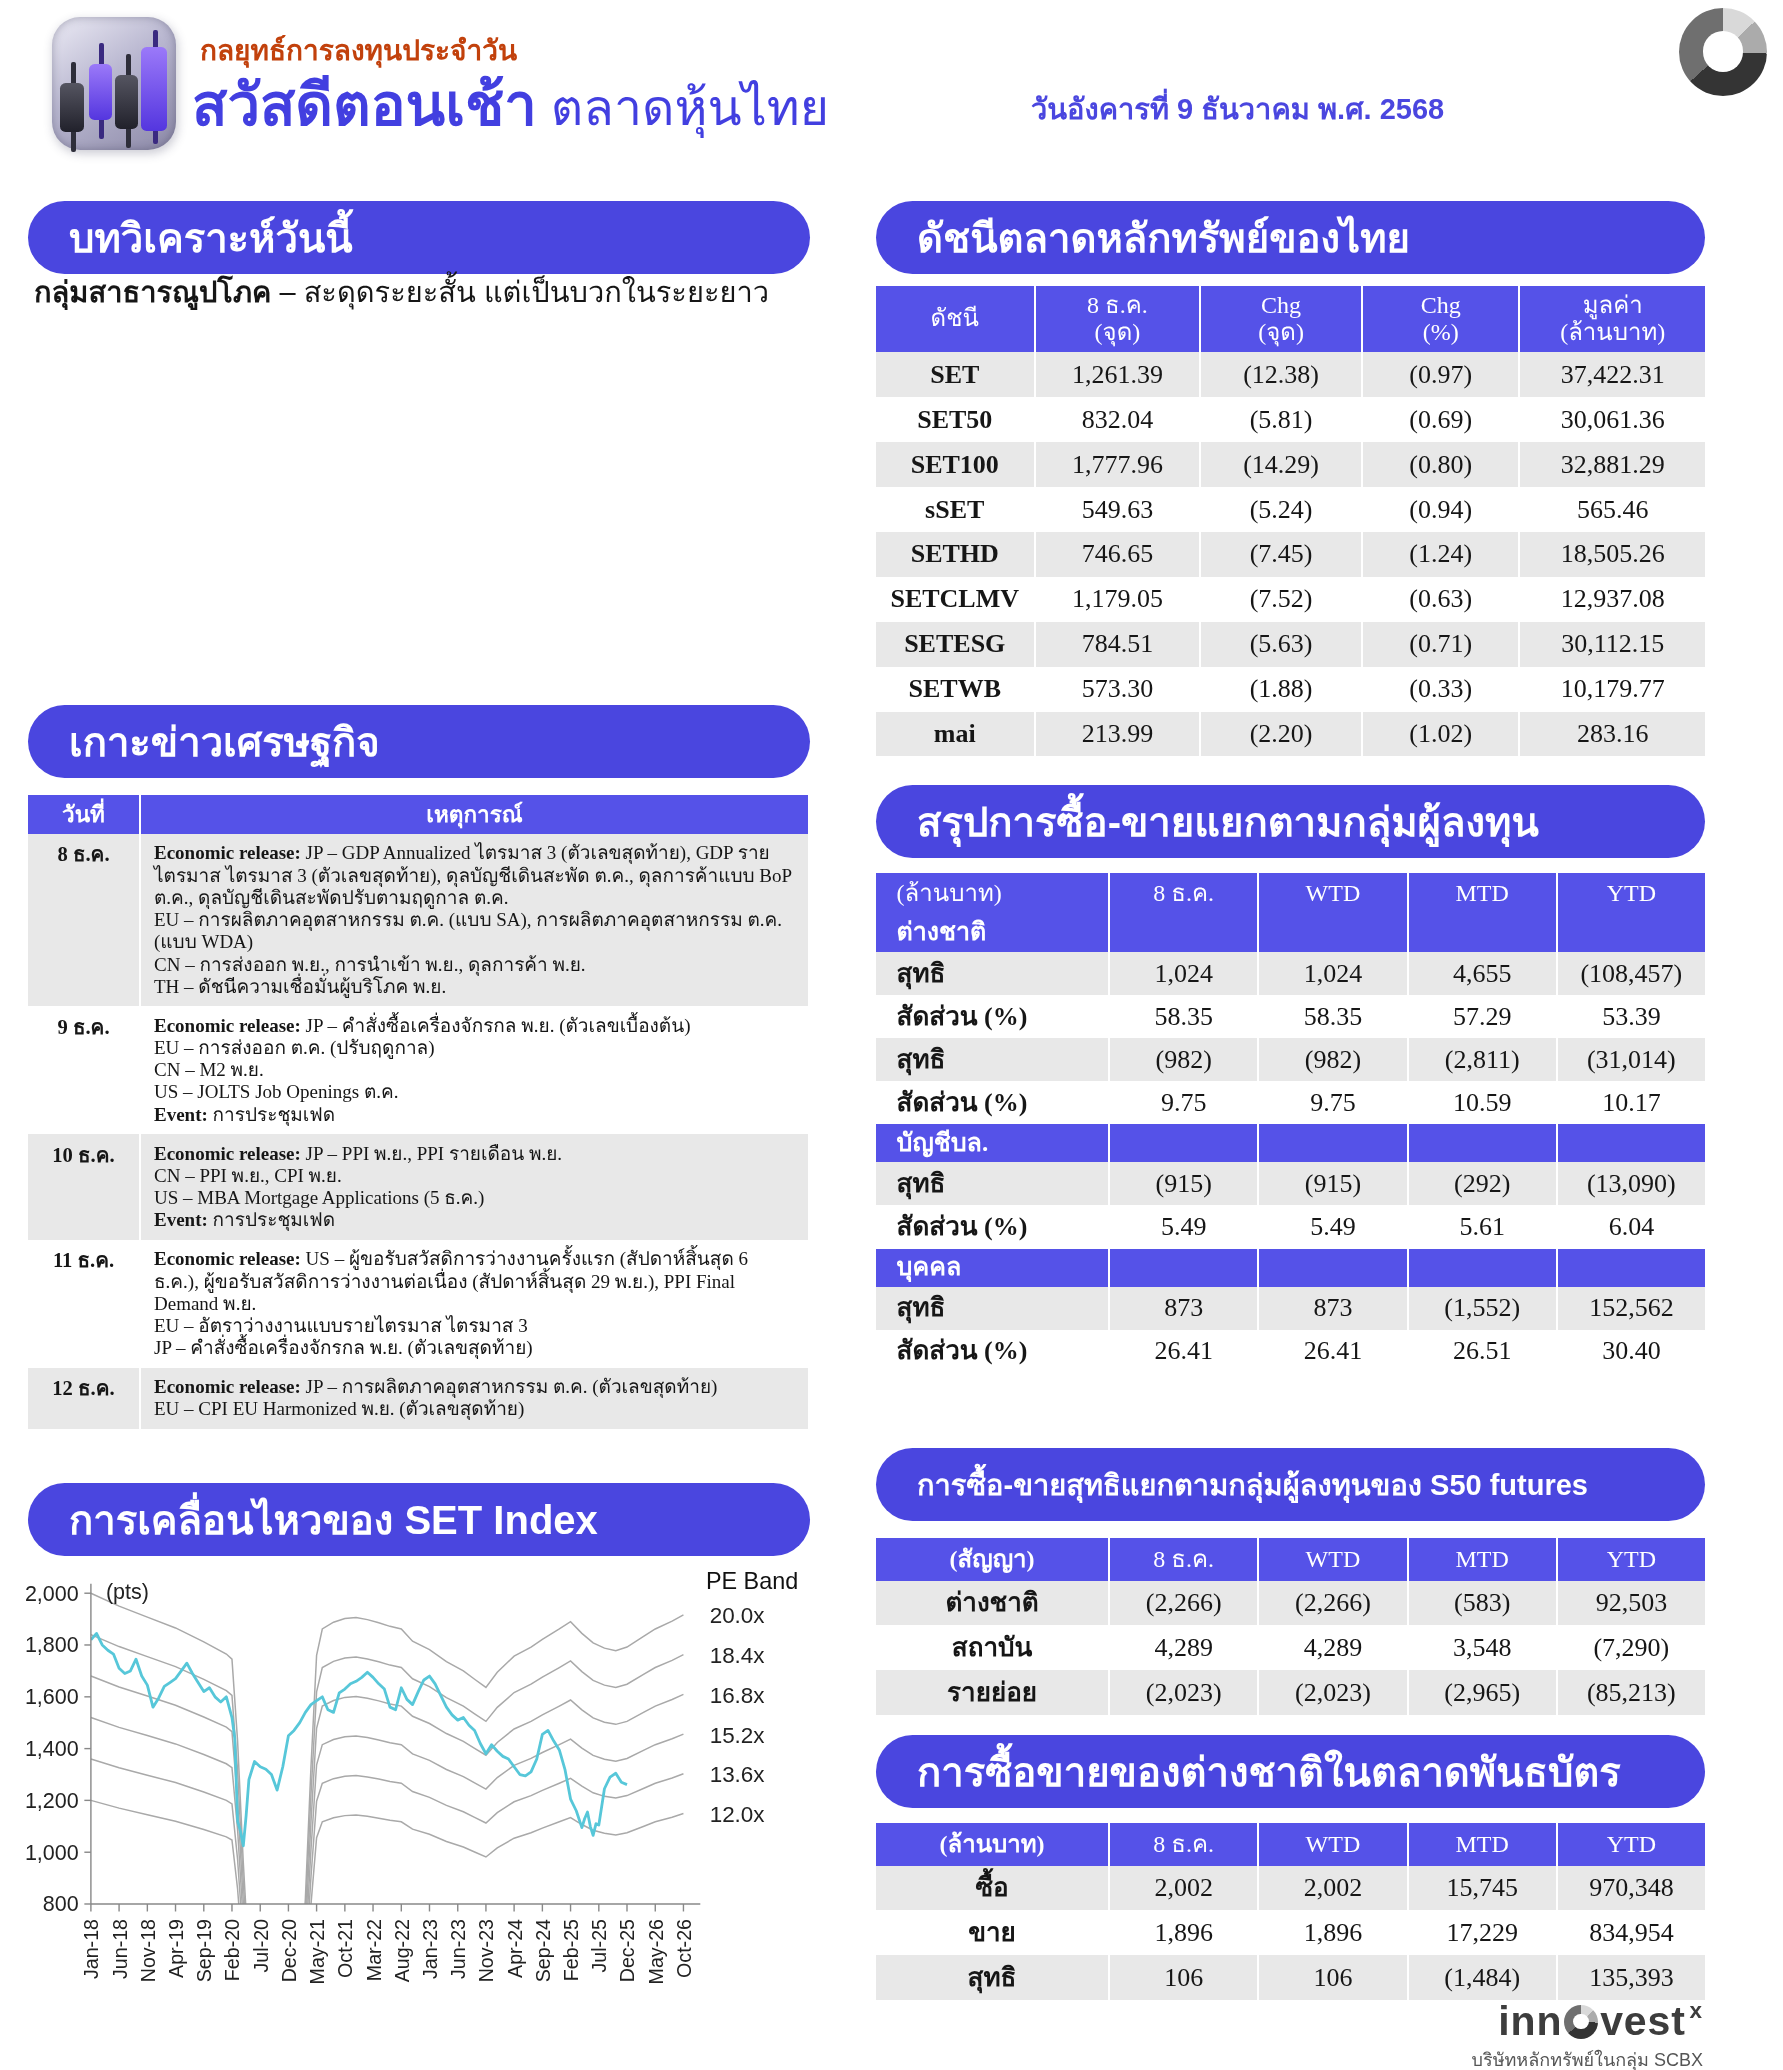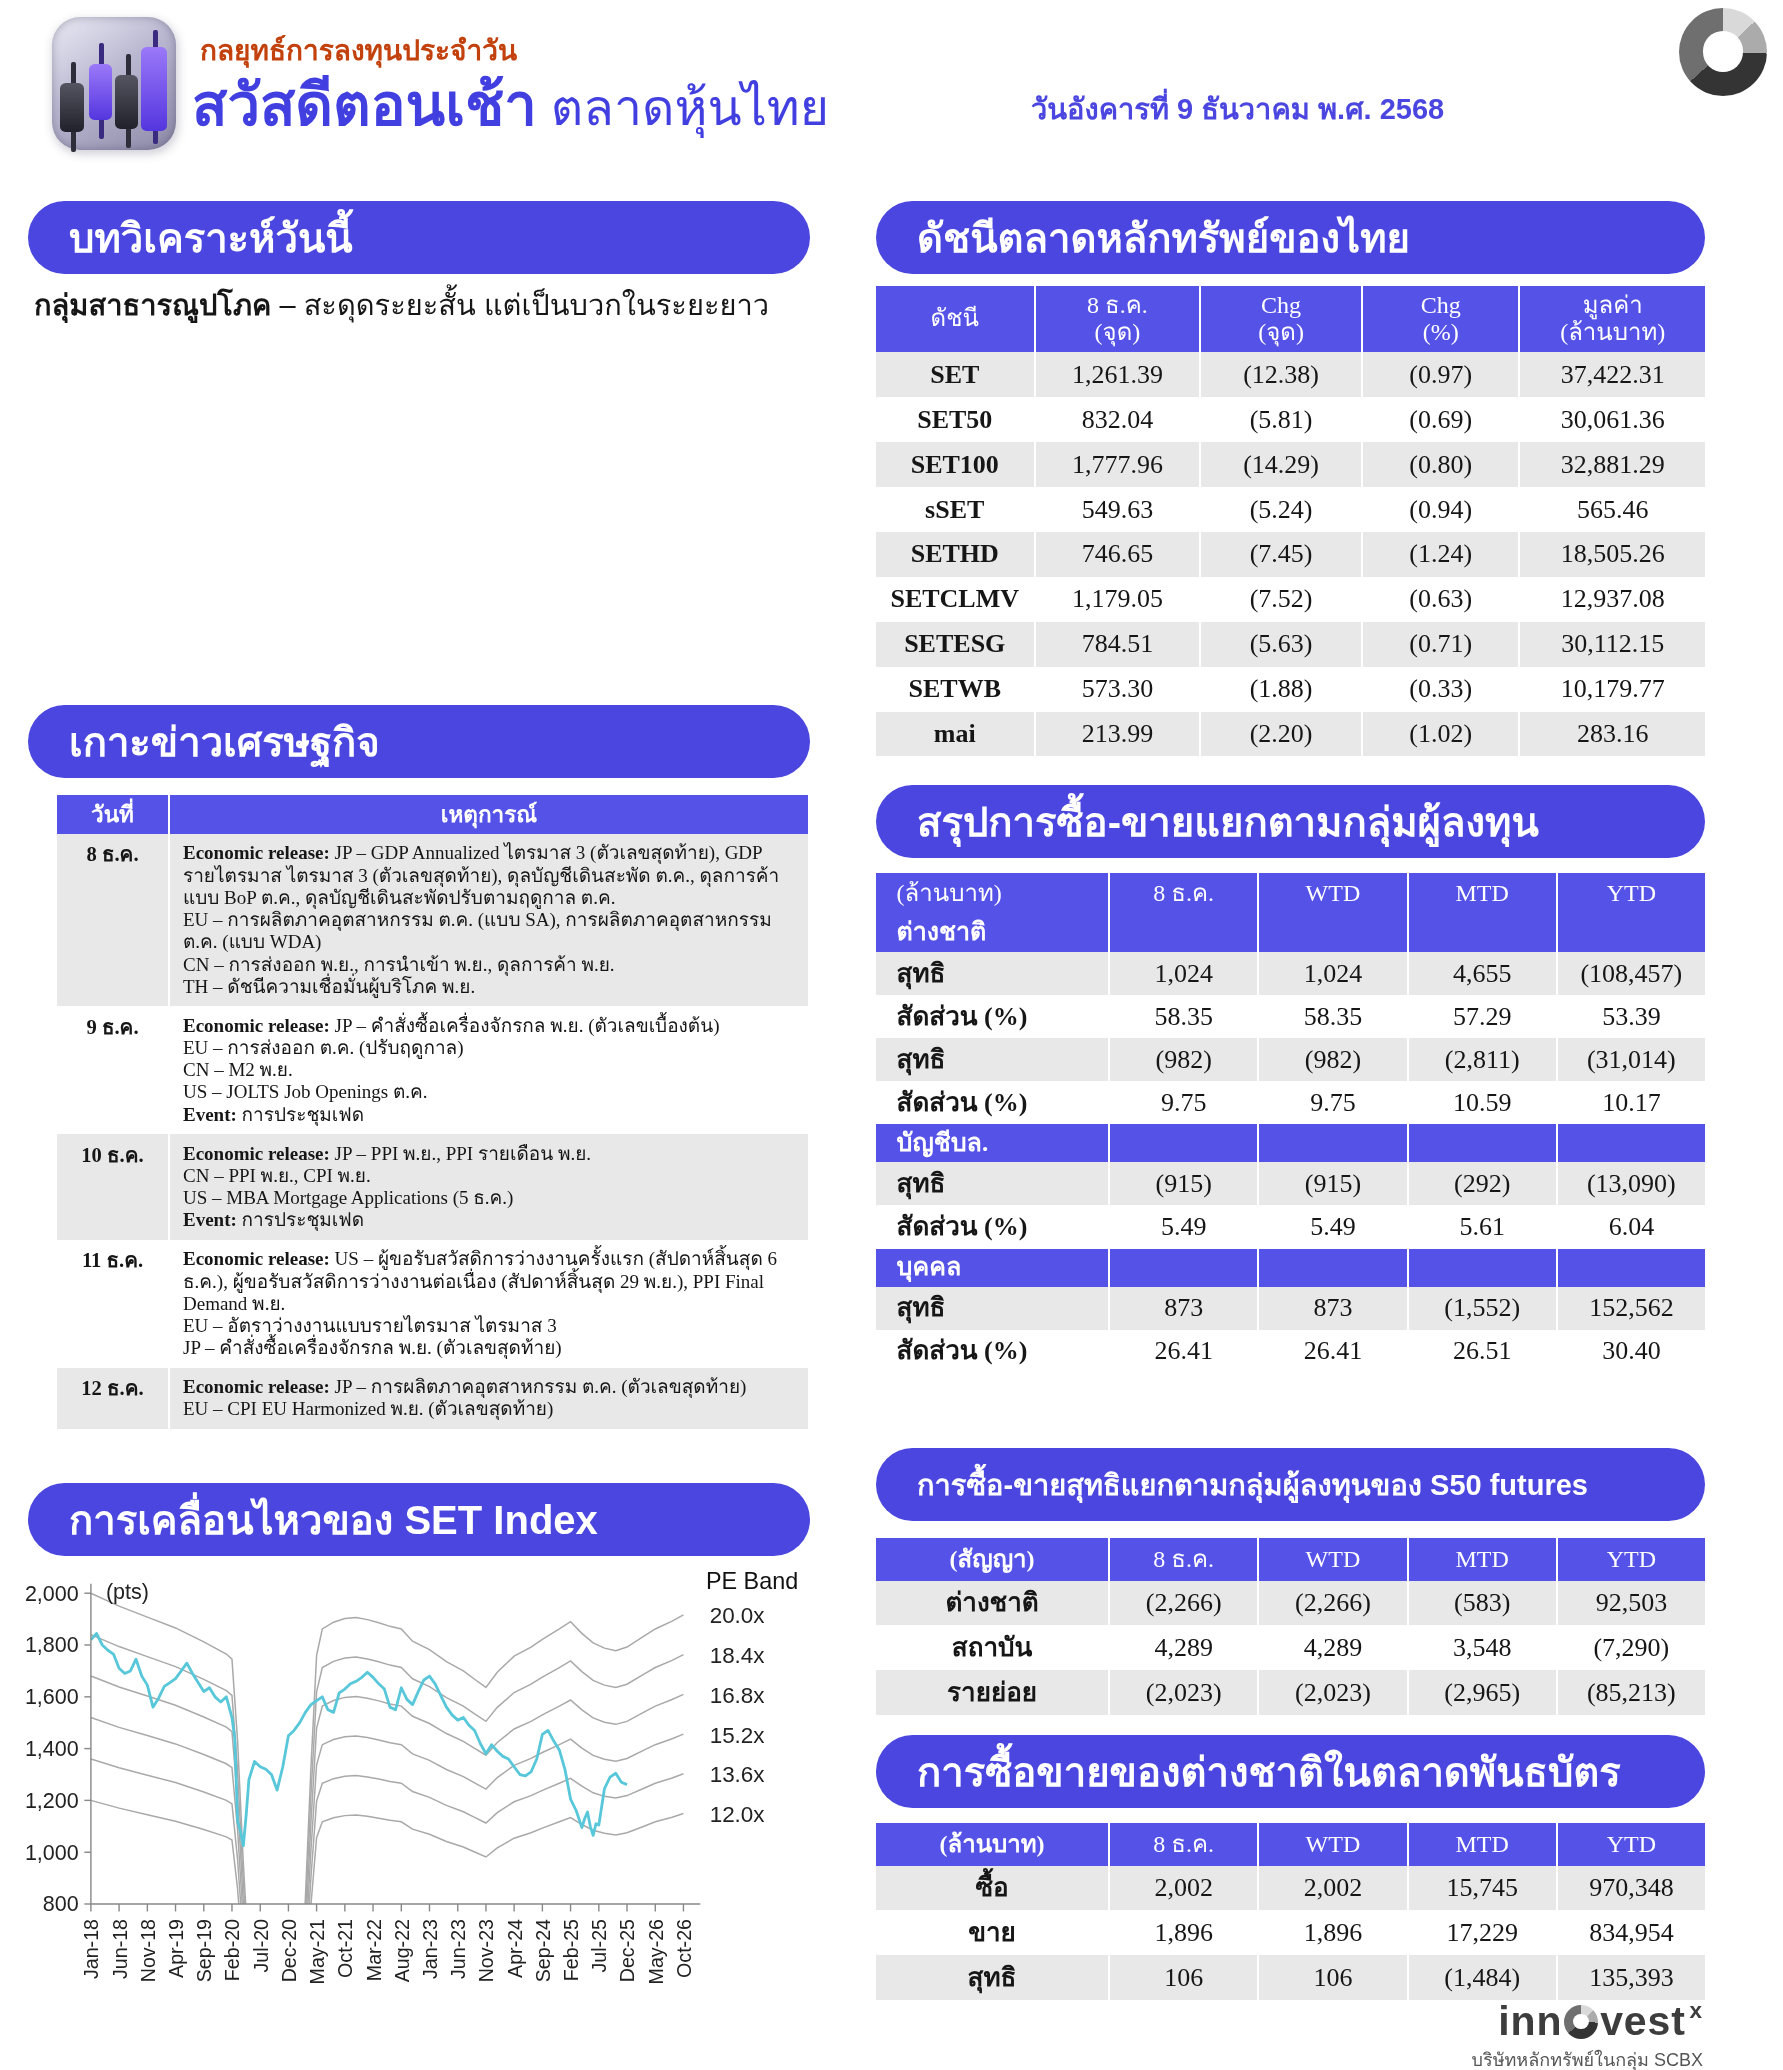--- a/index.html
+++ b/index.html
@@ -93,7 +93,7 @@
 <div class="abs donut donut-hdr"></div>
 
 <div class="abs pill" style="left:28px;top:201px;width:782px;">บทวิเคราะห์วันนี้</div>
-<div class="abs analysis" style="left:34px;top:287px;width:768px;">
+<div class="abs analysis" style="left:34px;top:274px;width:768px;">
   <b>กลุ่มสาธารณูปโภค</b><span> – สะดุดระยะสั้น แต่เป็นบวกในระยะยาว</span>
 </div>
 

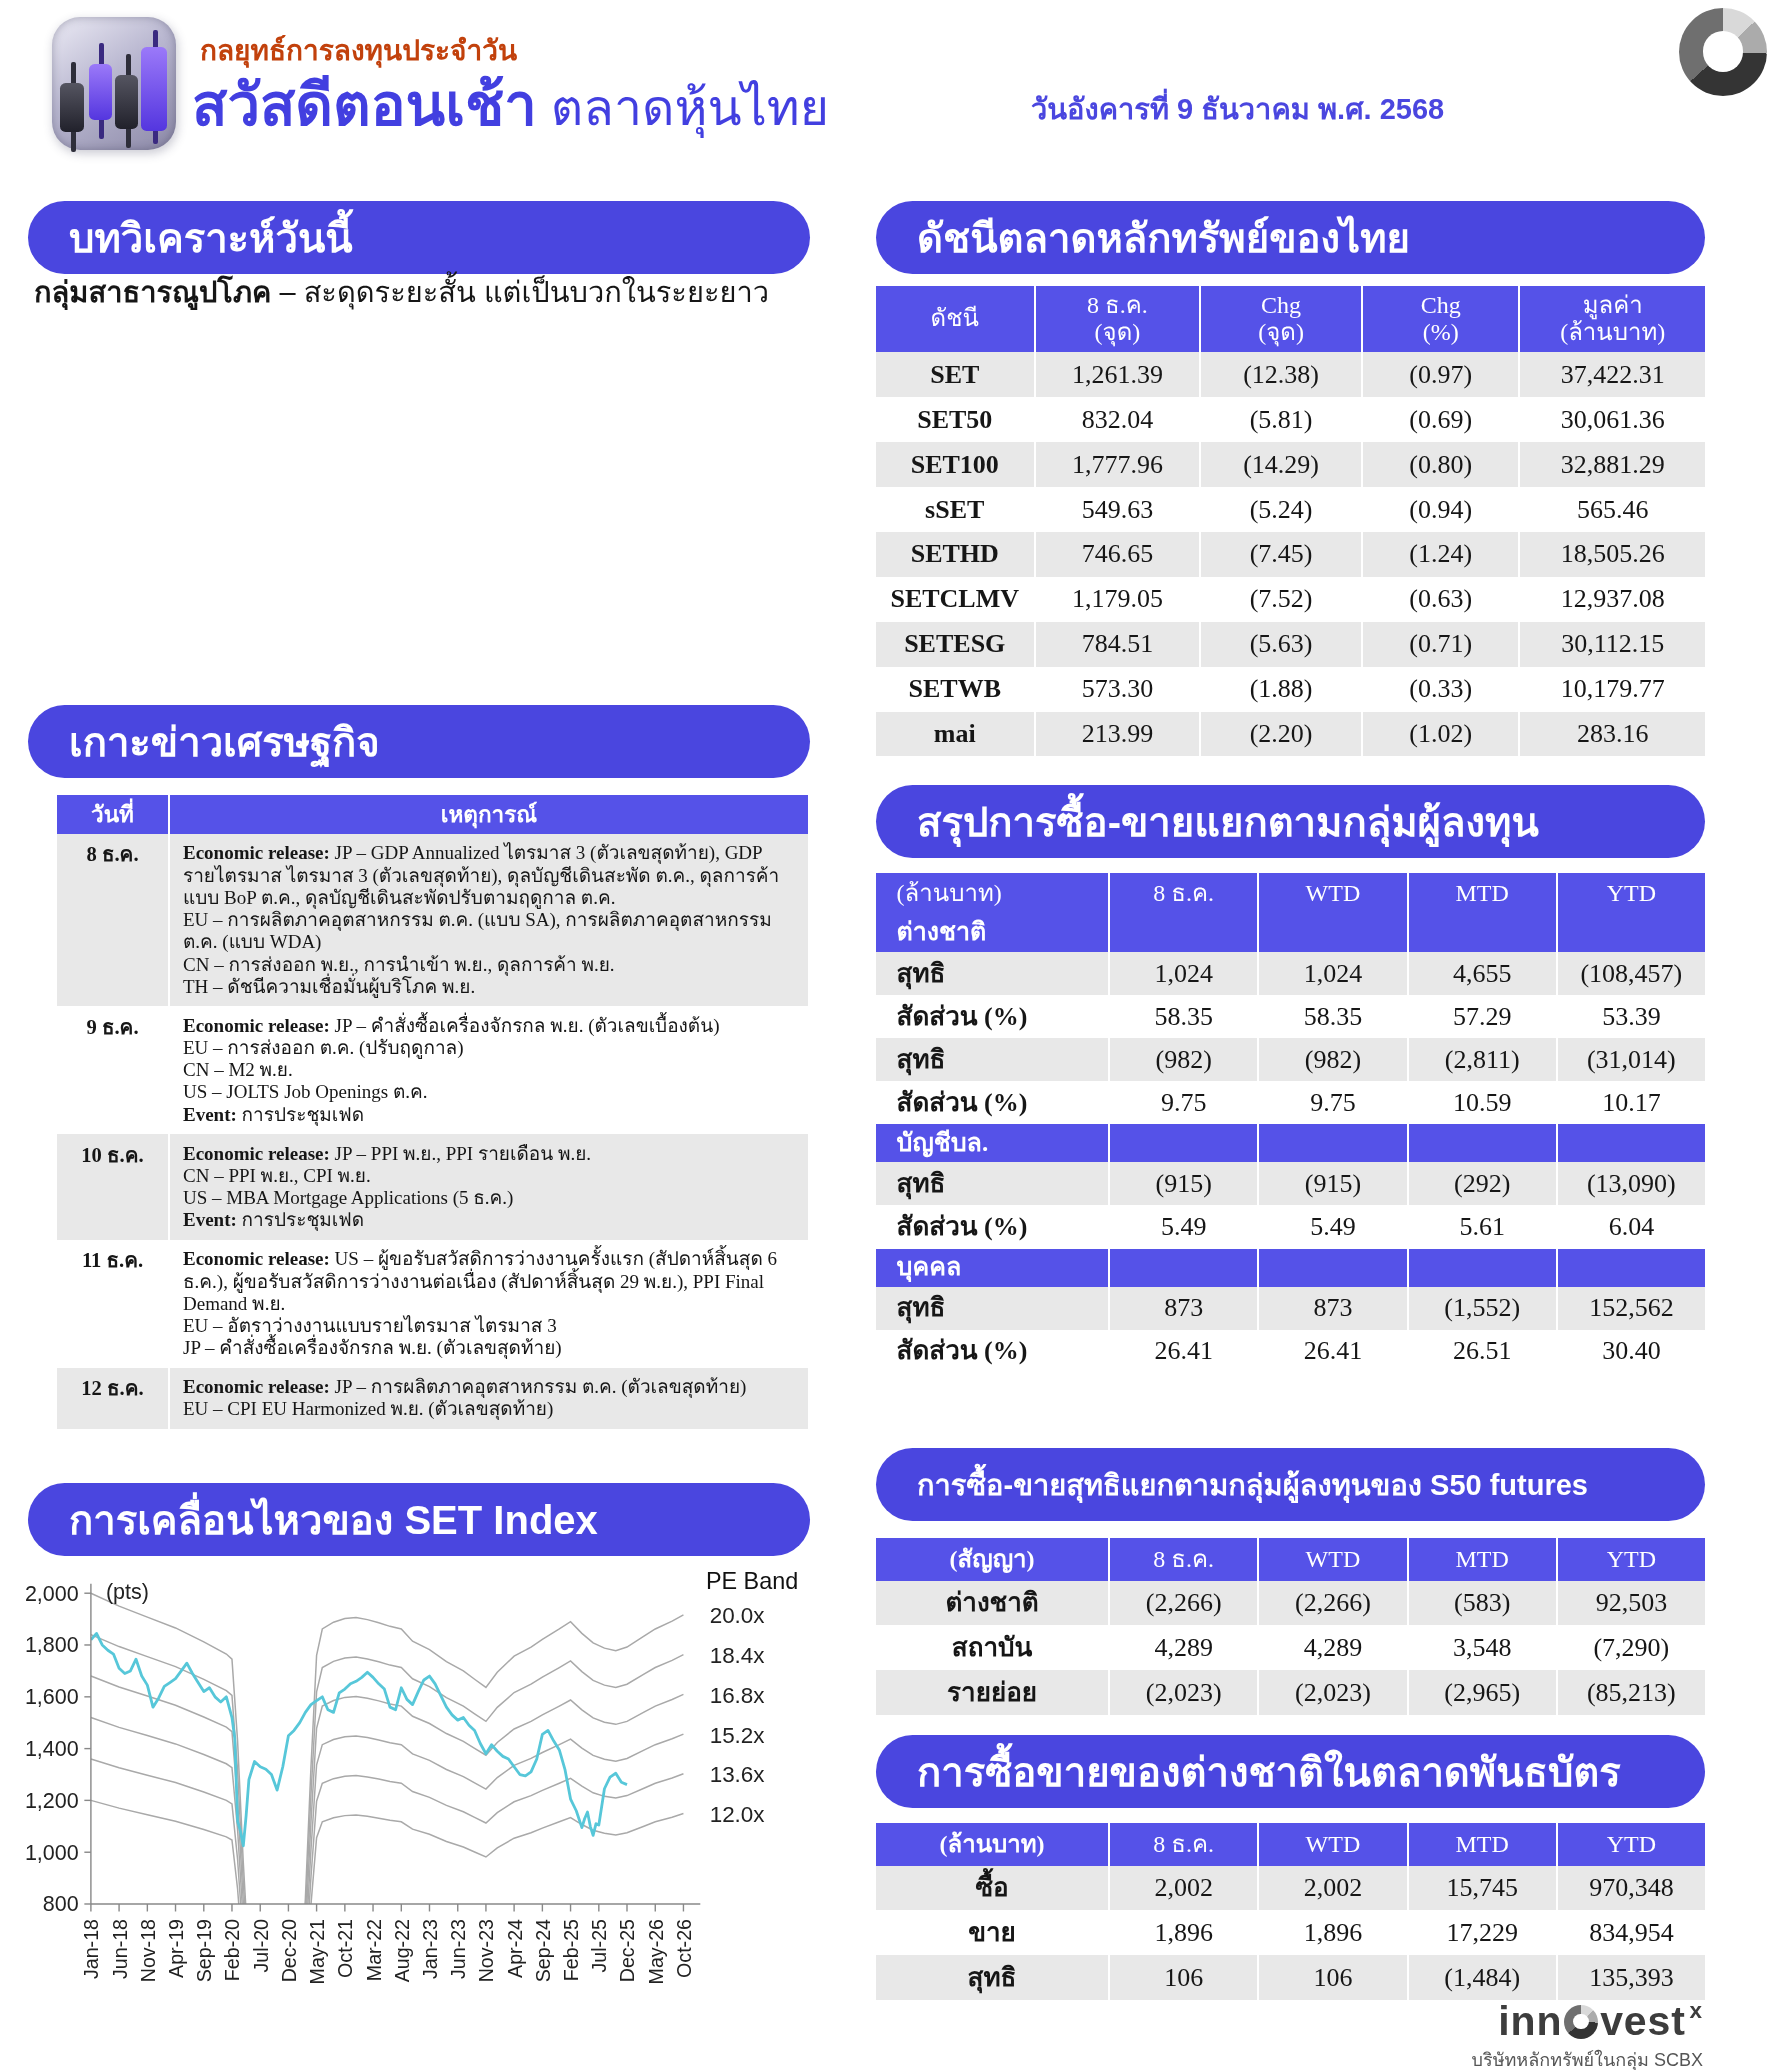--- a/index.html
+++ b/index.html
@@ -56,7 +56,7 @@
   .s50 .td:first-child, .bond .td:first-child{font-weight:700;}
 
   
-  .econ .tr{grid-template-columns:111px 1fr;margin-left:29px;}
+  .econ .tr{grid-template-columns:111px 1fr;}
   .econ .thr .td{font-size:22.5px;padding:6.6px 0;font-weight:600;}
   .econ .td{text-align:left;font-size:19px;}
   .econ .date{text-align:center;font-weight:700;font-size:20.6px;padding-top:9.4px;}

